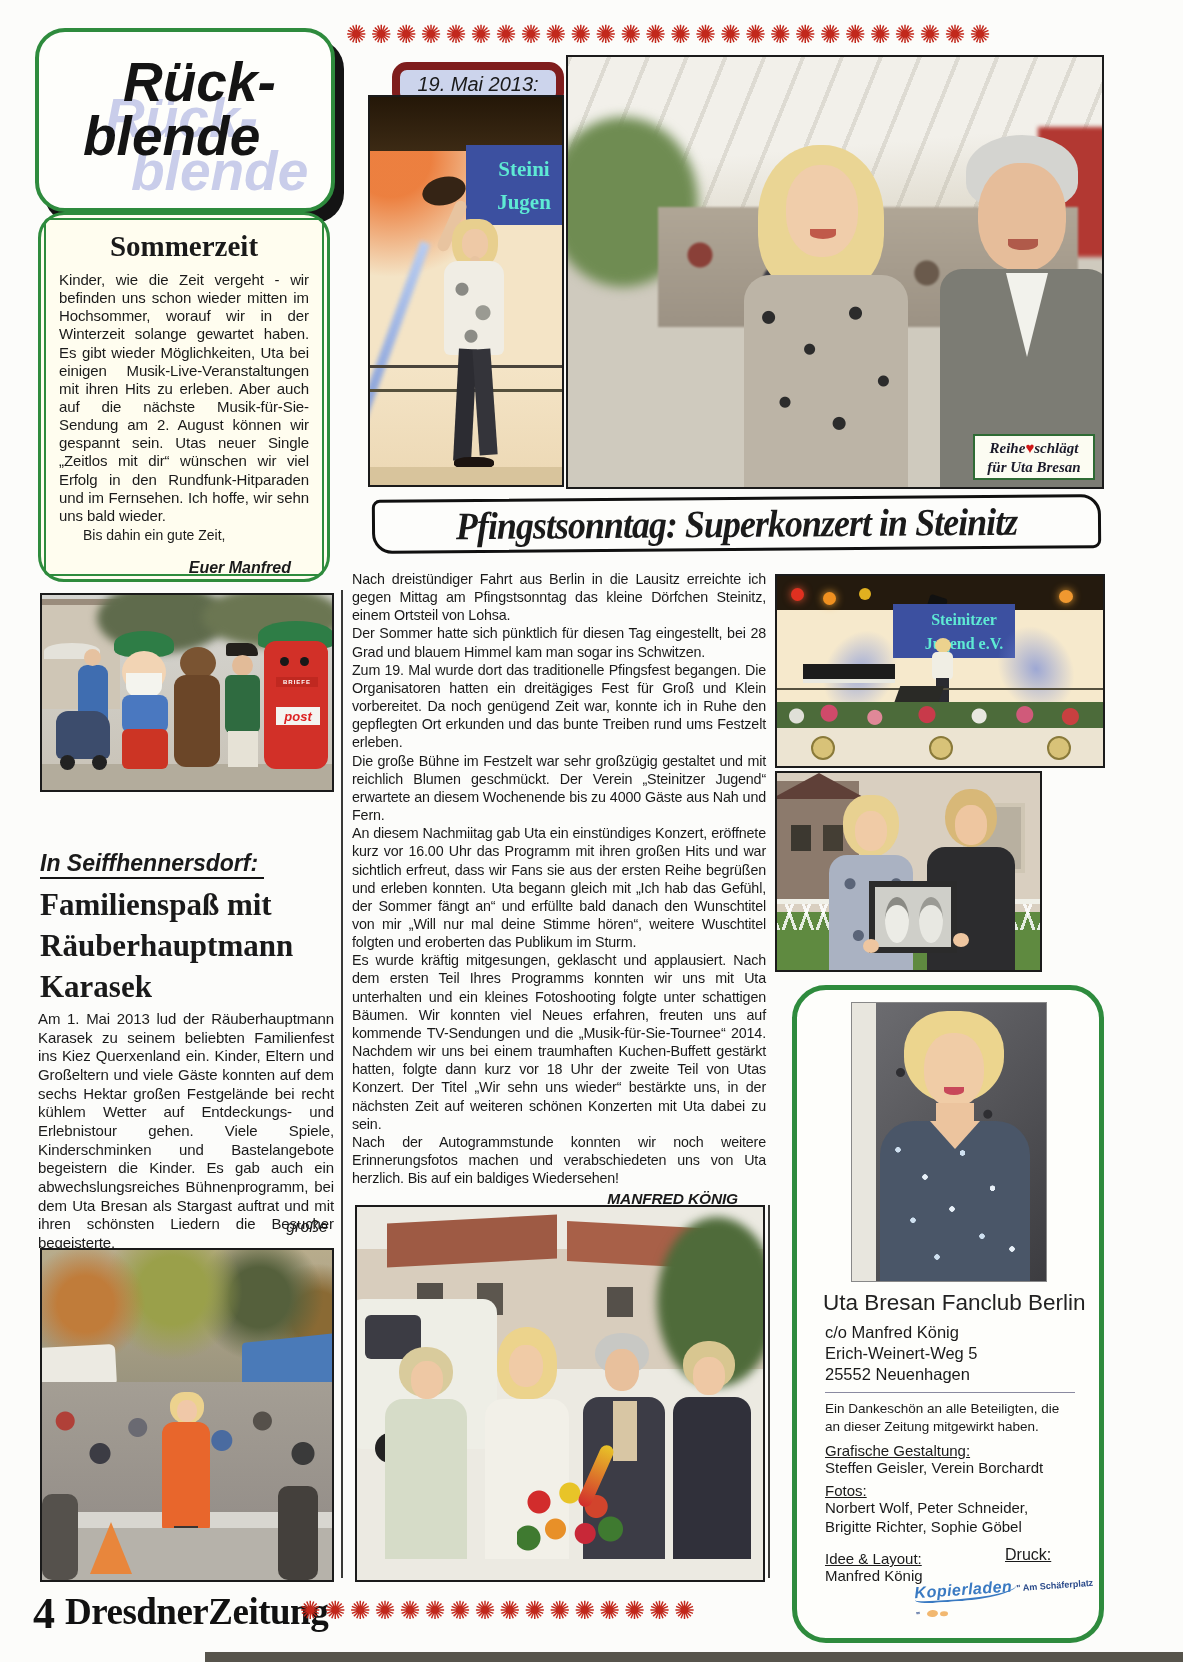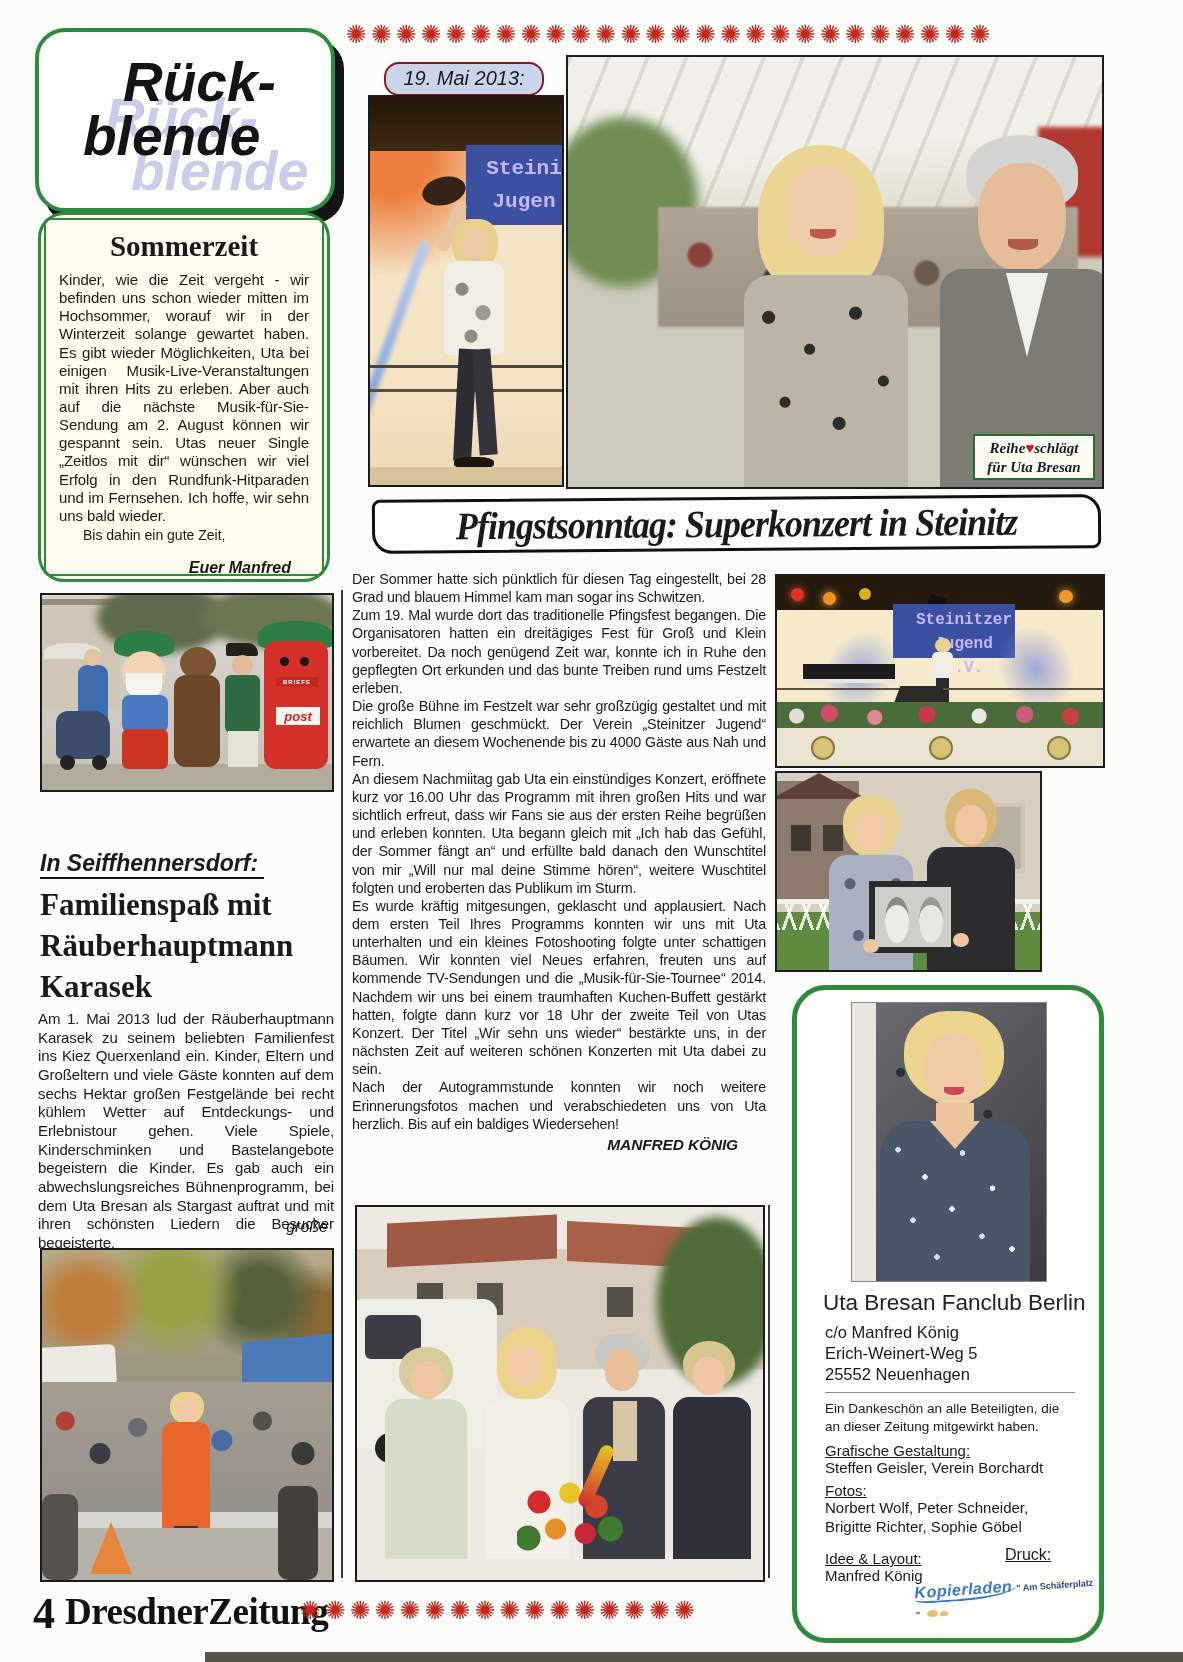--- a/index.html
+++ b/index.html
@@ -34,8 +34,8 @@
              text-align:justify;letter-spacing:-.1px;}
   .mako{position:absolute;left:38px;top:1218px;width:290px;text-align:right;font-size:16px;font-style:italic;}
   
-  .datePill{position:absolute;left:384px;top:62px;width:156px;height:30px;background:#ccd4ec;
-            border:2px solid #7f1d1d;border-radius:15px;text-align:center;font-size:20px;font-style:italic;
+  .datePill{position:absolute;left:392px;top:62px;width:156px;height:30px;background:#ccd4ec;
+            border:8px solid #7f1d1d;border-radius:15px;text-align:center;font-size:20px;font-style:italic;
             line-height:29px;}
   .banner{position:absolute;left:372px;top:497px;width:723px;height:48px;background:#fdfdfb;
           border:3px solid #101010;border-radius:8px 20px 8px 20px;transform:rotate(-.45deg);

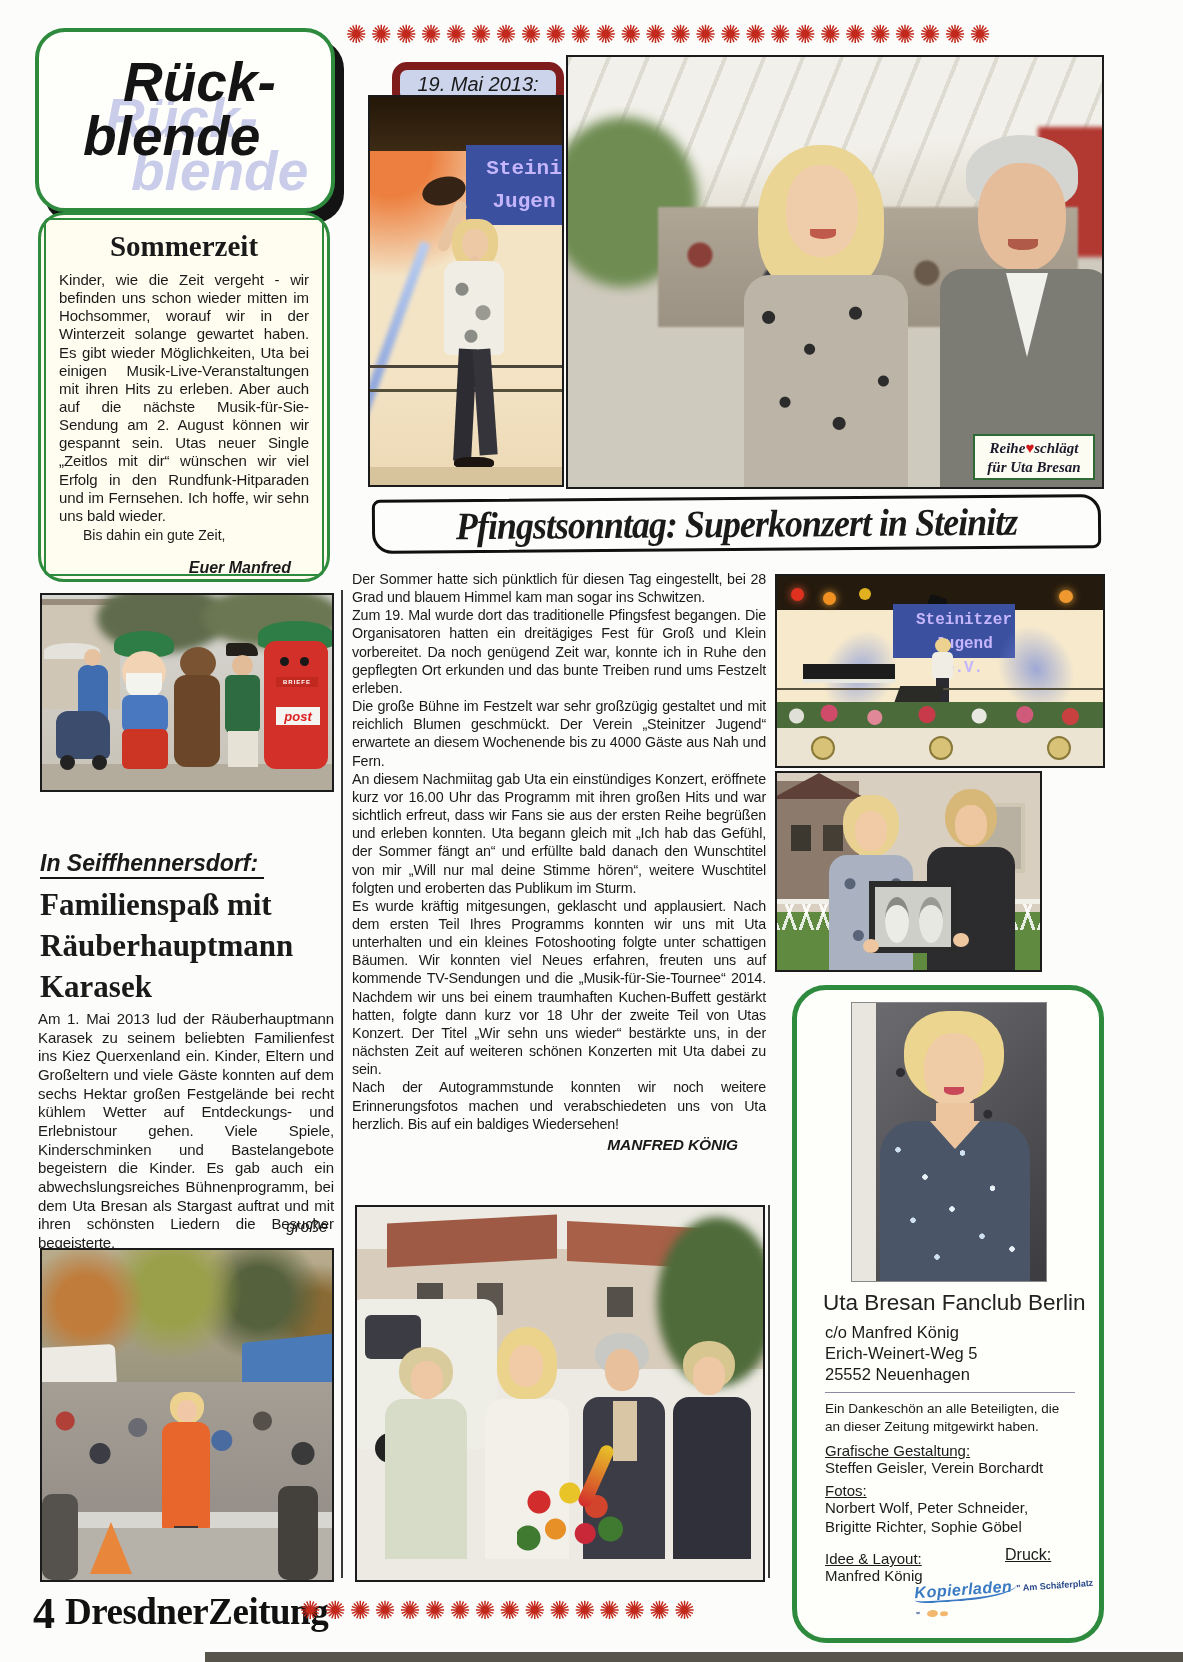--- a/index.html
+++ b/index.html
@@ -75,7 +75,7 @@
   .footNum{font-size:44px;vertical-align:-4px;}
   .footName{font-size:37px;letter-spacing:-.5px;margin-left:10px;}
   
-  .signBlue{position:absolute;background:#3c50a0;color:#c4b5fd;font-family:Liberation Mono, monospace;
+  .signBlue{position:absolute;background:#3c50a0;color:#5eead4;font-family:Liberation Serif, serif;
             font-weight:bold;text-align:center;padding-left:20px;}
 </style>
 </head>

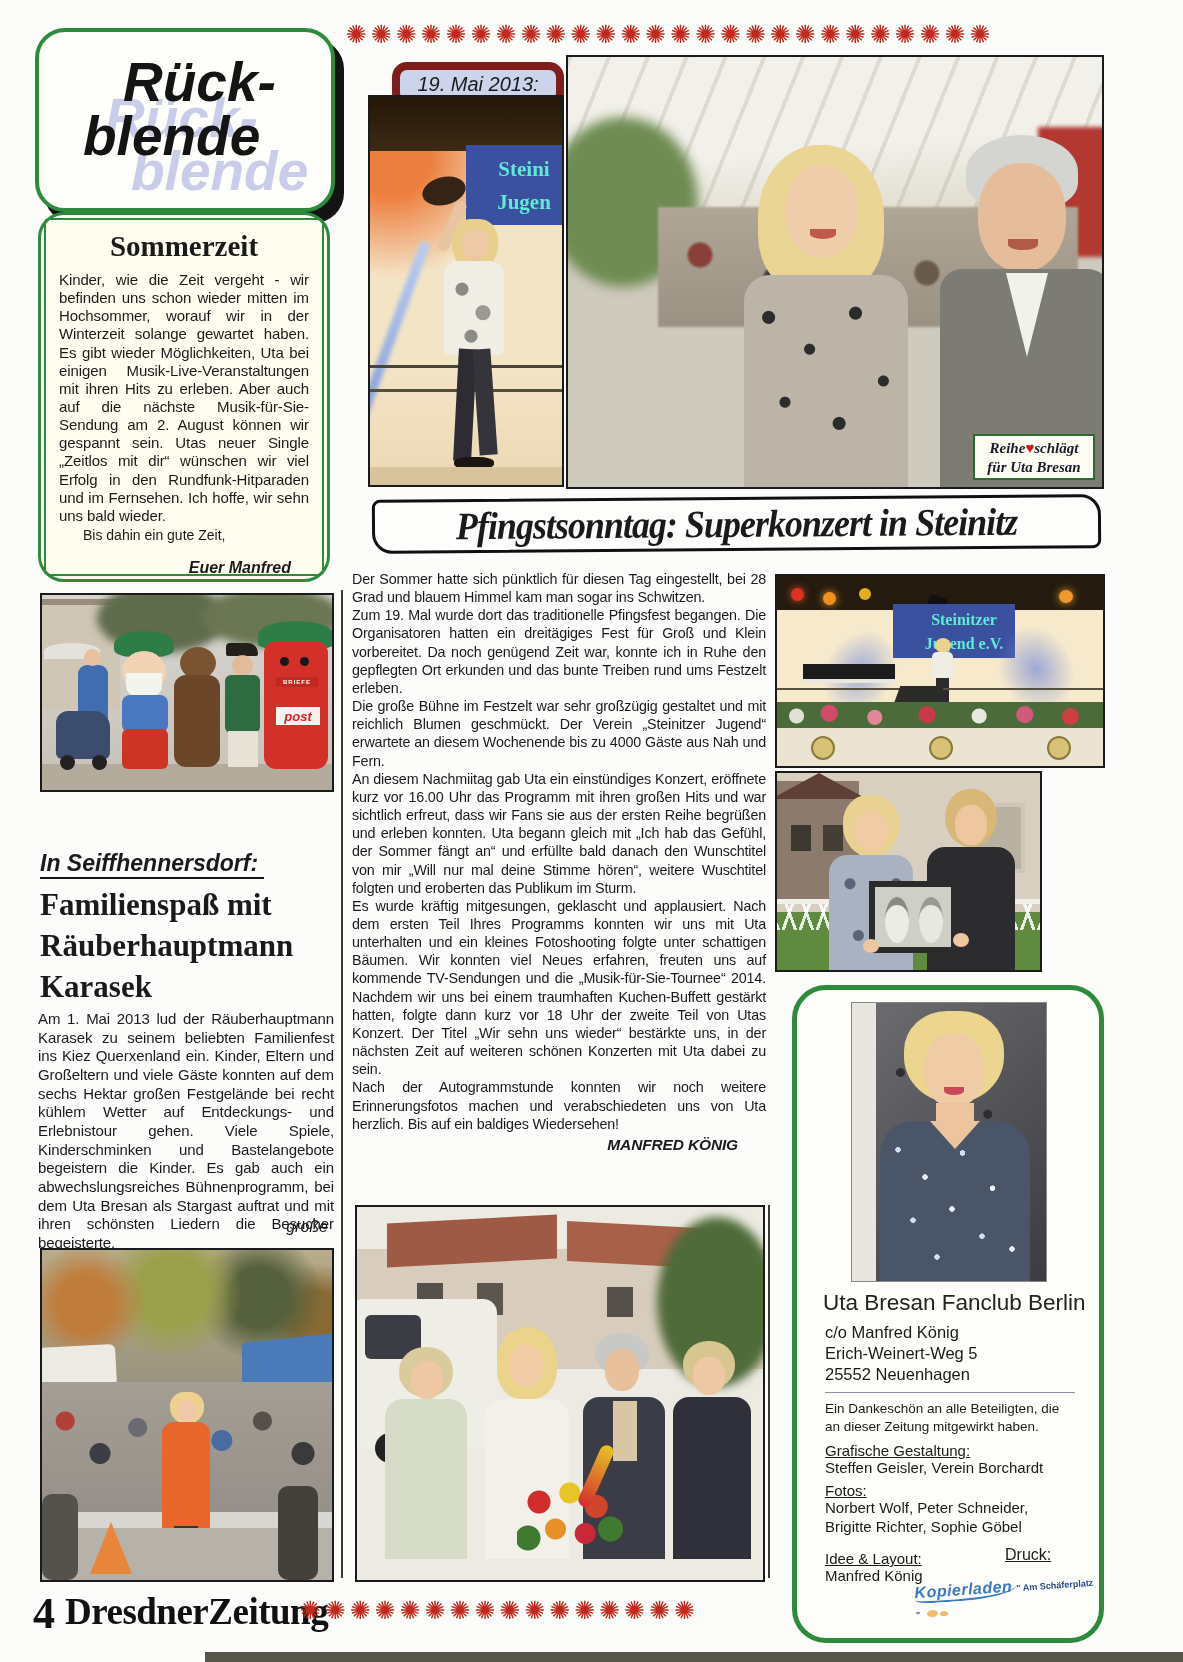--- a/index.html
+++ b/index.html
@@ -239,6 +239,7 @@
   </div>
 
   <div class="article">
+    <p>Nach dreistündiger Fahrt aus Berlin in die Lausitz erreichte ich gegen Mittag am Pfingstsonntag das kleine Dörfchen Steinitz, einem Ortsteil von Lohsa.</p>
     <p>Der Sommer hatte sich pünktlich für diesen Tag eingestellt, bei 28 Grad und blauem Himmel kam man sogar ins Schwitzen.</p>
     <p>Zum 19. Mal wurde dort das traditionelle Pfingsfest begangen. Die Organisatoren hatten ein dreitägiges Fest für Groß und Klein vorbereitet. Da noch genügend Zeit war, konnte ich in Ruhe den gepflegten Ort erkunden und das bunte Treiben rund ums Festzelt erleben.</p>
     <p>Die große Bühne im Festzelt war sehr großzügig gestaltet und mit reichlich Blumen geschmückt.  Der Verein „Steinitzer Jugend“ erwartete an diesem Wochenende bis zu 4000 Gäste aus Nah und Fern.</p>

